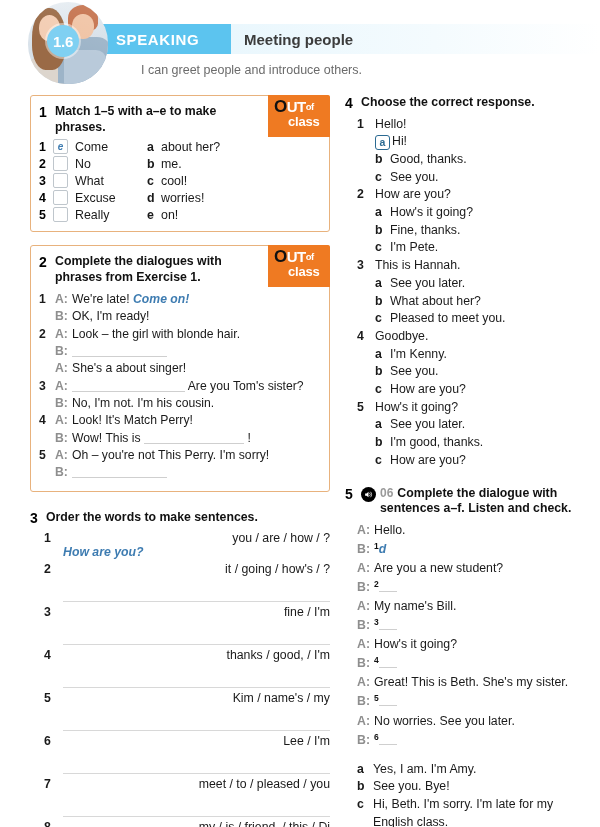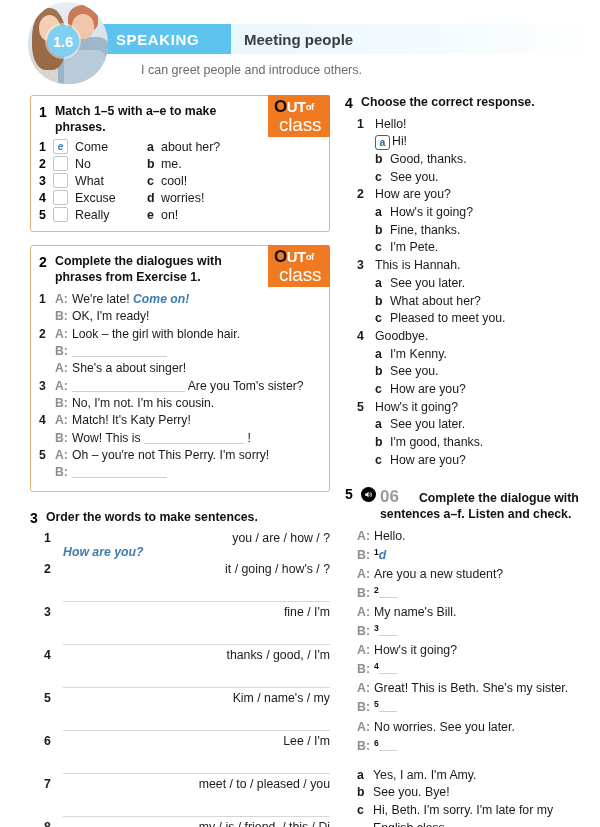--- a/index.html
+++ b/index.html
@@ -90,8 +90,8 @@
   .badge .b1 .bo{color:#111111;font-size:17px;}
   .badge .bof{font-size:9.5px;font-weight:bold;vertical-align:2px;}
   .badge .b2{
-    position:absolute;left:11px;top:20px;
-    font-size:19px;font-weight:normal;line-height:1;letter-spacing:-.2px;
+    position:absolute;left:20px;top:20px;
+    font-size:13px;font-weight:bold;line-height:1;letter-spacing:-.2px;
   }
   
   .m-row{display:flex;align-items:center;margin-top:2px;font-size:12.4px;}

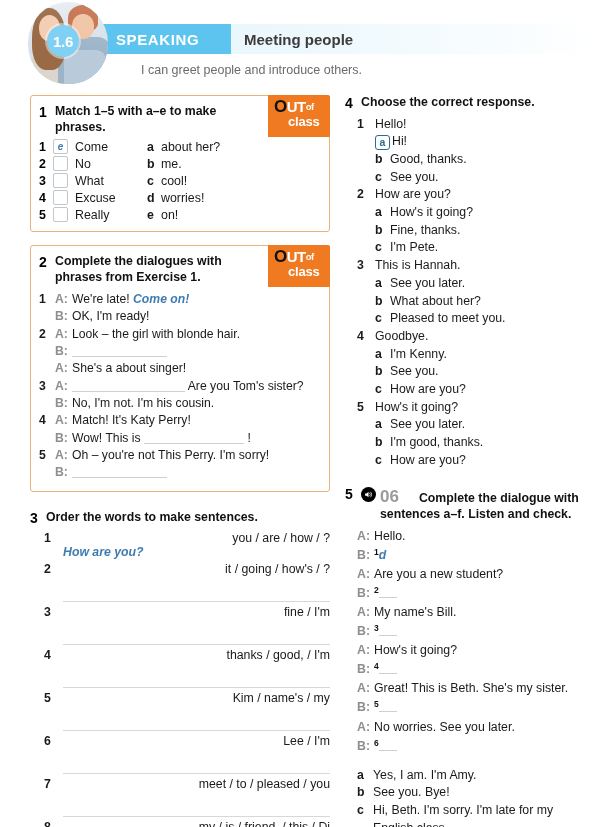--- a/index.html
+++ b/index.html
@@ -283,7 +283,7 @@
       <div class="d-row">
         <div class="d-num">4</div>
         <div class="d-spk">A:</div>
-        <div class="d-txt">Match! It's Katy Perry!</div>
+        <div class="d-txt">Look! It's Match Perry!</div>
       </div>
       <div class="d-row">
         <div class="d-num"></div>

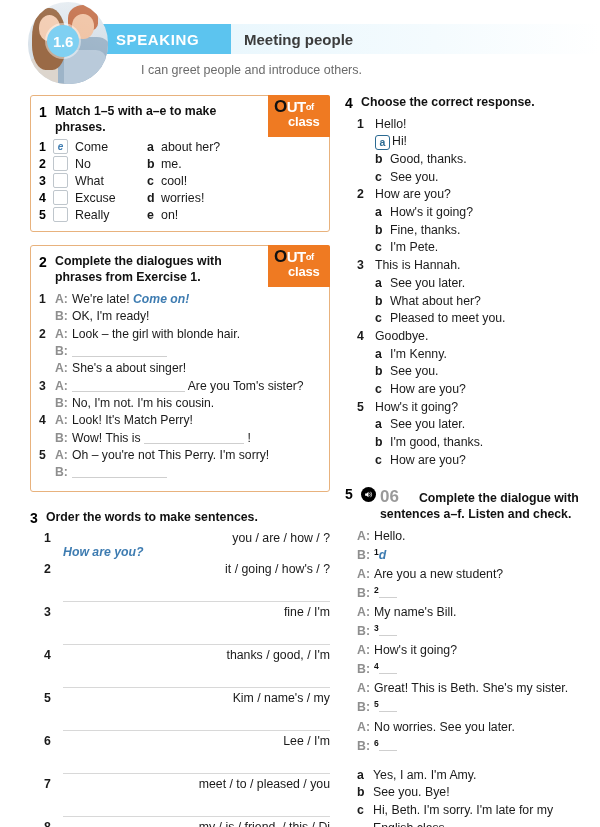--- a/index.html
+++ b/index.html
@@ -142,7 +142,7 @@
     display:inline-flex;align-items:center;justify-content:center;
     flex:none;margin:1px 4px 0 0;
   }
-  .track-no{color:#9a9a9a;font-weight:bold;font-size:17px;margin-right:20px;}
+  .track-no{color:#9a9a9a;font-weight:bold;font-size:12px;margin-right:4px;}
   .dlg-row{display:flex;font-size:12.3px;line-height:1.55;}
   .dlg-spk{width:17px;flex:none;color:#8e8e8e;font-weight:600;}
   .dlg-txt{flex:1;}

